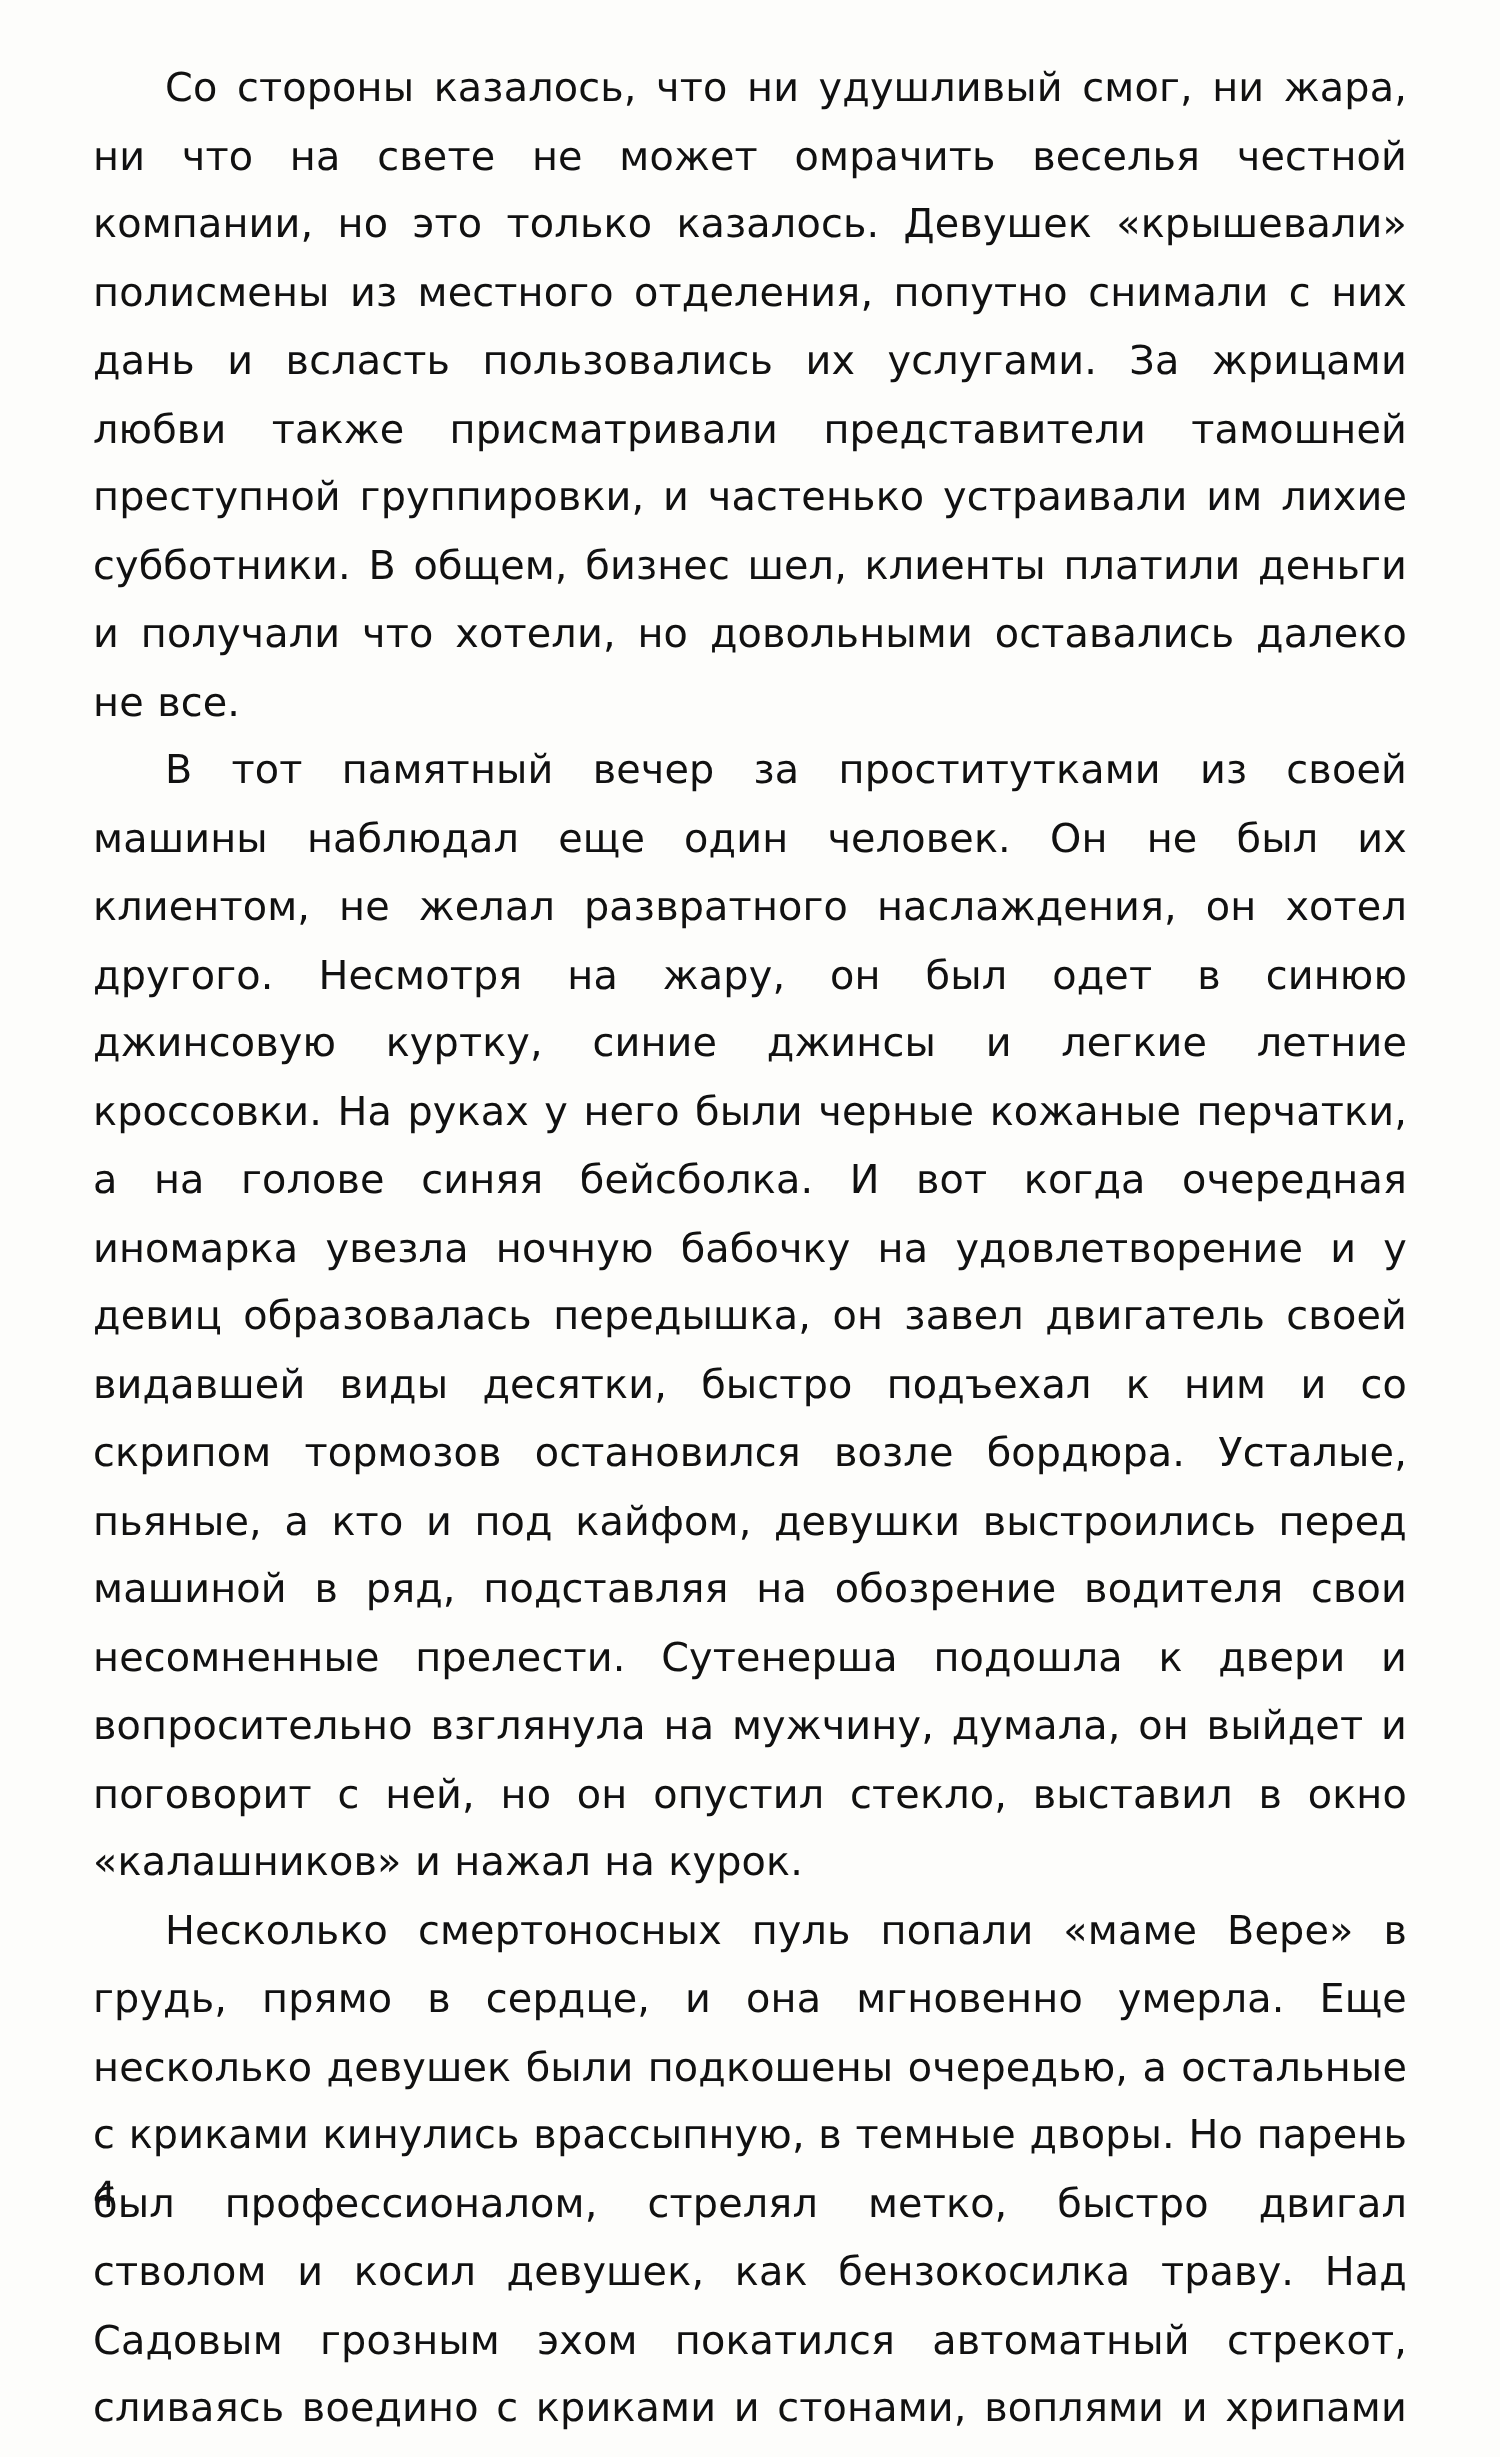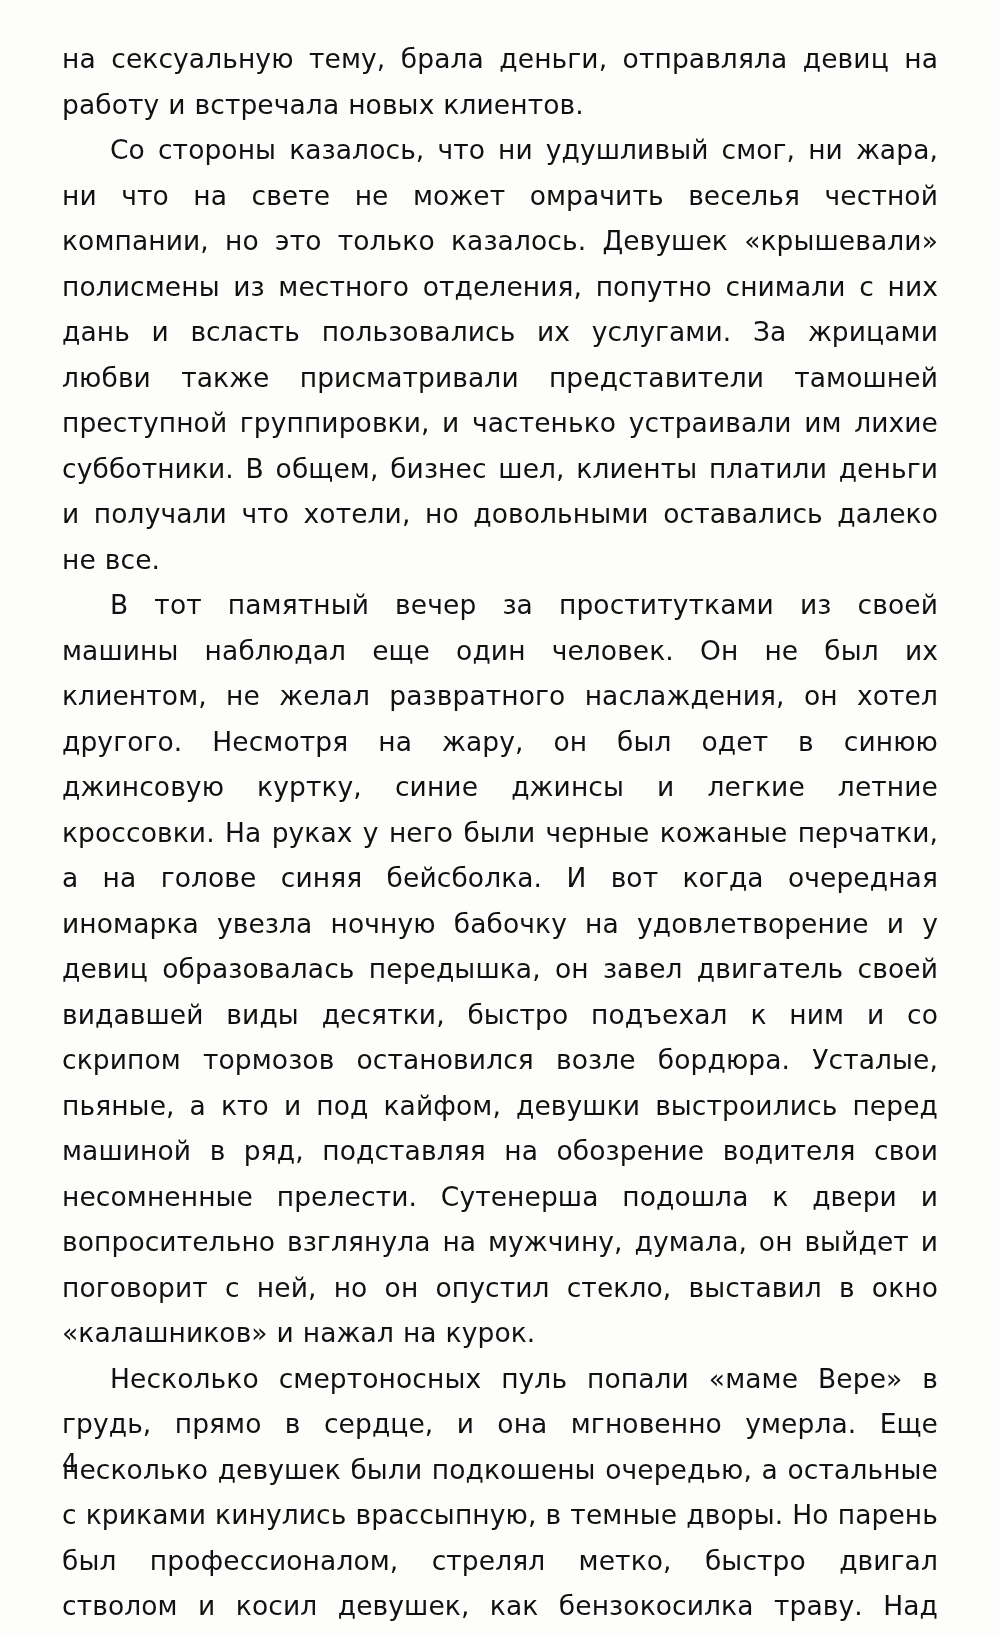--- a/index.html
+++ b/index.html
@@ -59,7 +59,6 @@
 
 <div class="page">
   <div class="text-block">
-    <p class="para first">на сексуальную тему, брала деньги, отправляла девиц на работу и встречала новых клиентов.</p>
     <p class="para indent">Со стороны казалось, что ни удушливый смог, ни жара, ни что на свете не может омрачить веселья честной компании, но это только казалось. Девушек «крышевали» полисмены из местного отделения, попутно снимали с них дань и всласть пользовались их услугами. За жрицами любви также присматривали представители тамошней преступной группировки, и частенько устраивали им лихие субботники. В общем, бизнес шел, клиенты платили деньги и получали что хотели, но довольными оставались далеко не все.</p>
     <p class="para indent">В тот памятный вечер за проститутками из своей машины наблюдал еще один человек. Он не был их клиентом, не желал развратного наслаждения, он хотел другого. Несмотря на жару, он был одет в синюю джинсовую куртку, синие джинсы и легкие летние кроссовки. На руках у него были черные кожаные перчатки, а на голове синяя бейсболка. И вот когда очередная иномарка увезла ночную бабочку на удовлетворение и у девиц образовалась передышка, он завел двигатель своей видавшей виды десятки, быстро подъехал к ним и со скрипом тормозов остановился возле бордюра. Усталые, пьяные, а кто и под кайфом, девушки выстроились перед машиной в ряд, подставляя на обозрение водителя свои несомненные прелести. Сутенерша подошла к двери и вопросительно взглянула на мужчину, думала, он выйдет и поговорит с ней, но он опустил стекло, выставил в окно «калашников» и нажал на курок.</p>
     <p class="para indent">Несколько смертоносных пуль попали «маме Вере» в грудь, прямо в сердце, и она мгновенно умерла. Еще несколько девушек были подкошены очередью, а остальные с криками кинулись врассыпную, в темные дворы. Но парень был профессионалом, стрелял метко, быстро двигал стволом и косил девушек, как бензокосилка траву. Над Садовым грозным эхом покатился автоматный стрекот, сливаясь воедино с криками и стонами, воплями и хрипами дам.</p>

